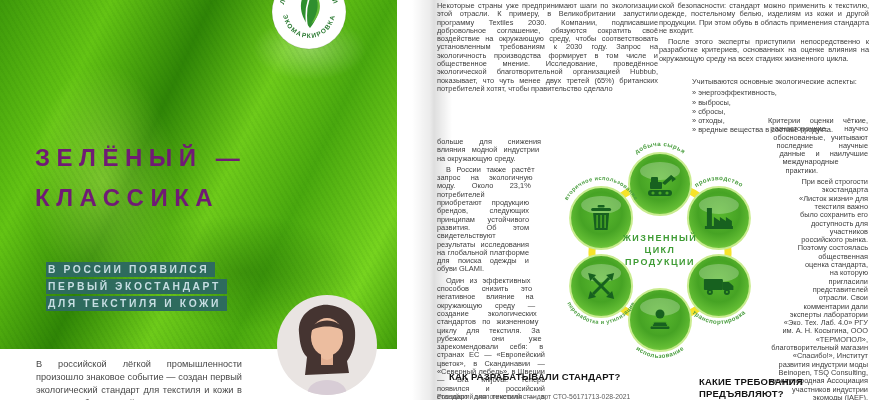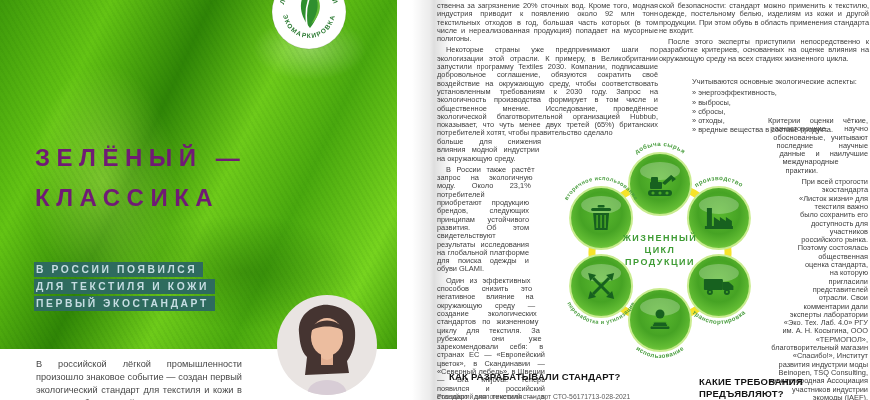--- a/index.html
+++ b/index.html
@@ -111,7 +111,6 @@
   <div class="gutter"></div>
 
   <div class="rp lead">
-    <p>ственна за загрязнение 20% сточных вод. Кроме того, модная индустрия приводит к появлению около 92 млн тонн текстильных отходов в год, большая часть которых (в том числе и нереализованная продукция) попадает на мусорные полигоны.</p>
     <p>Некоторые страны уже предпринимают шаги по экологизации этой отрасли. К примеру, в Великобритании запустили программу Textiles 2030. Компании, подписавшие добровольное соглашение, обязуются сократить своё воздействие на окружающую среду, чтобы соответствовать установленным требованиям к 2030 году. Запрос на экологичность производства формирует в том числе и общественное мнение. Исследование, проведённое экологической благотворительной организацией Hubbub, показывает, что чуть менее двух третей (65%) британских потребителей хотят, чтобы правительство сделало</p>
   </div>
 

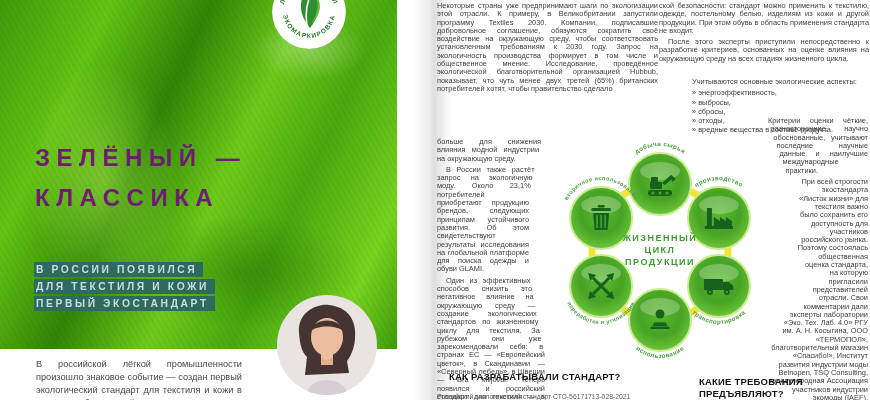--- a/index.html
+++ b/index.html
@@ -20,7 +20,7 @@
   .badge{position:absolute;left:271px;top:-26px;width:76px;height:76px;}
   .title{position:absolute;left:35px;top:138px;font-size:24px;font-weight:bold;
       color:#701a75;letter-spacing:6.5px;line-height:40px;}
-  .subtitle{position:absolute;left:34px;top:262px;}
+  .subtitle{position:absolute;left:46px;top:262px;}
   .subtitle .line{display:table;background:#2e6b5e;color:#c6dde2;font-size:10.3px;
       font-weight:bold;letter-spacing:2.6px;padding:2px 6px 2px 2px;margin-bottom:2px;}
   .intro{position:absolute;left:36px;top:358px;width:206px;font-size:9.2px;

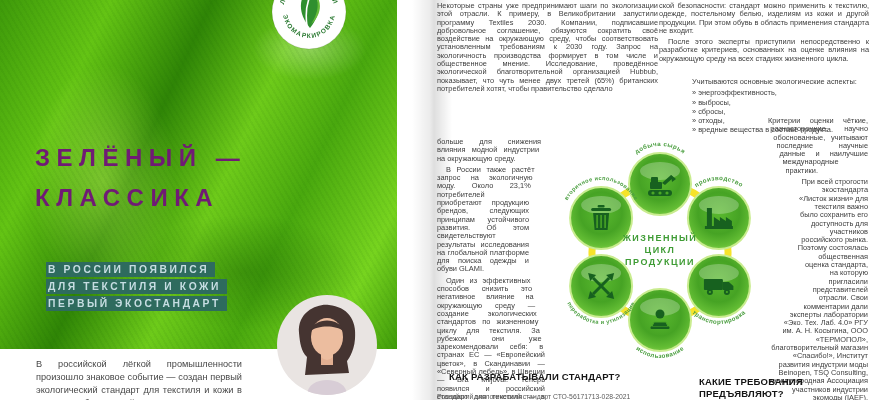--- a/index.html
+++ b/index.html
@@ -90,8 +90,8 @@
 
   <div class="subtitle">
     <span class="line">В РОССИИ ПОЯВИЛСЯ</span>
+    <span class="line">ПЕРВЫЙ ЭКОСТАНДАРТ</span>
     <span class="line">ДЛЯ ТЕКСТИЛЯ И КОЖИ</span>
-    <span class="line">ПЕРВЫЙ ЭКОСТАНДАРТ</span>
   </div>
 
   <div class="intro">В российской лёгкой промышленности произошло знаковое событие — создан первый экологический стандарт для текстиля и кожи в системе добровольной</div>

